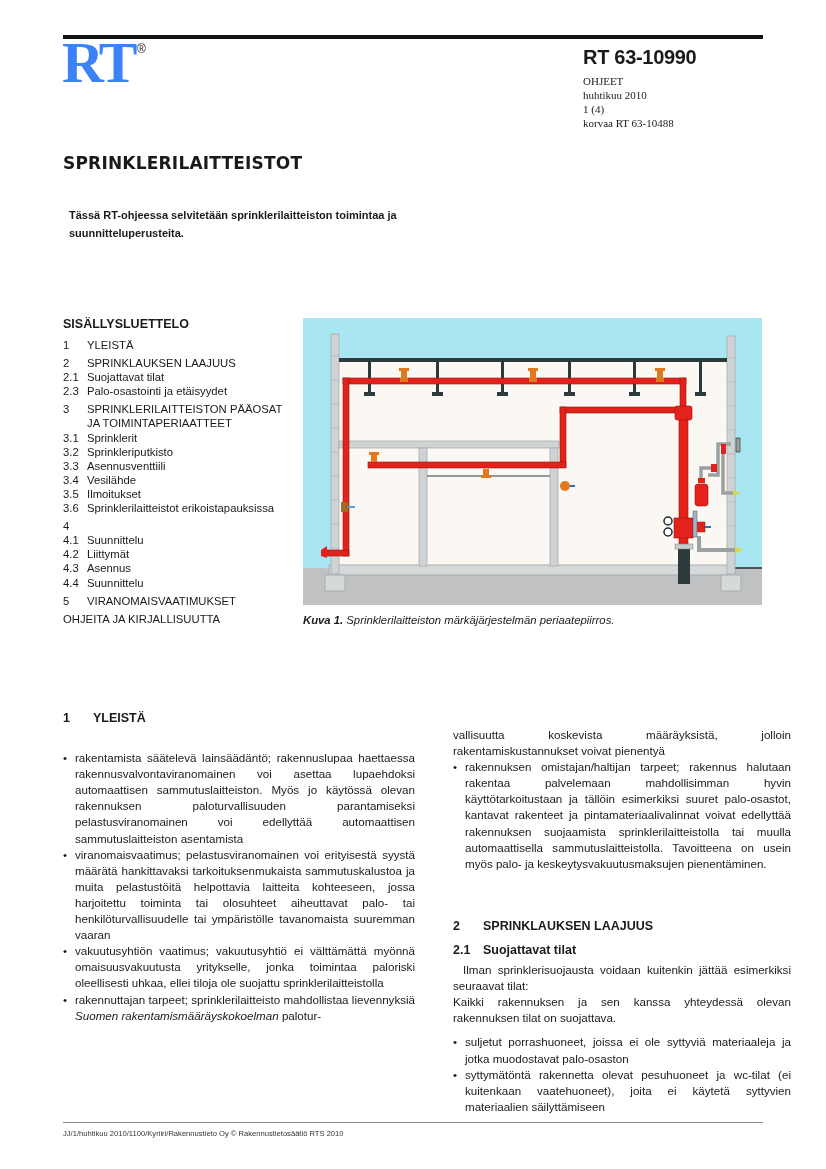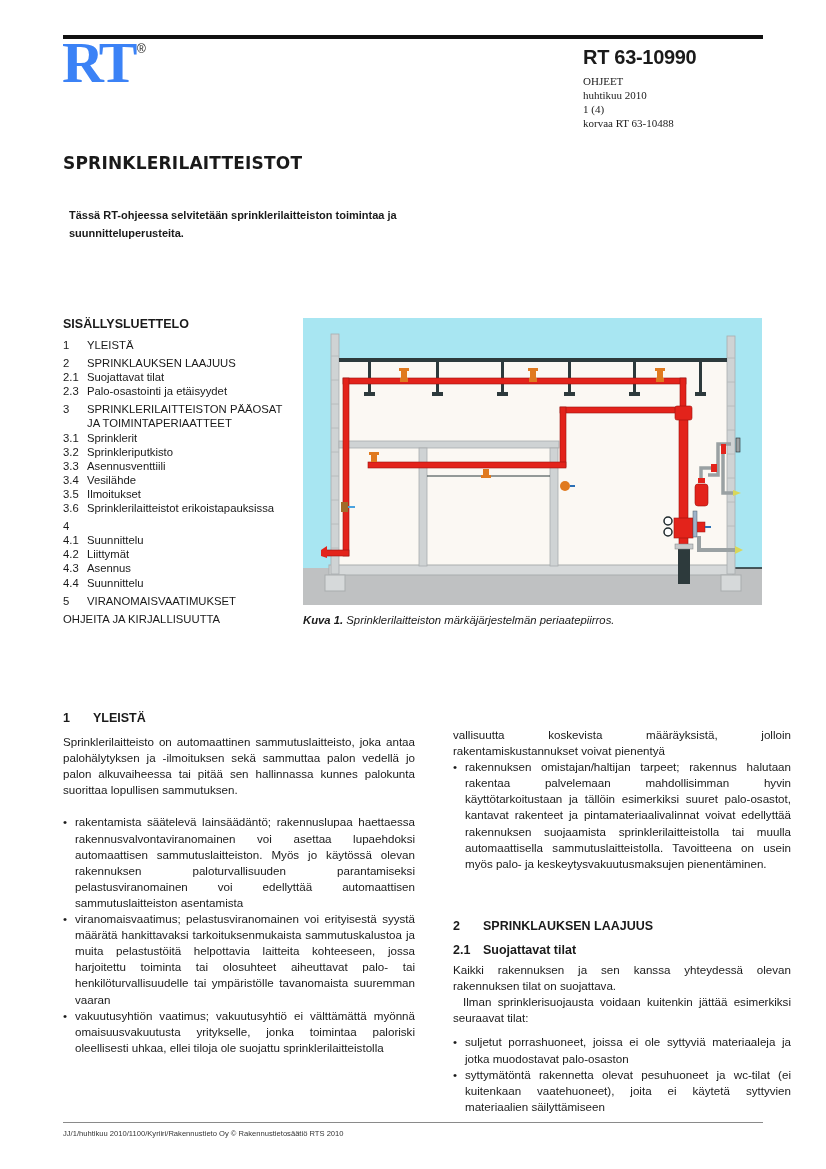--- a/index.html
+++ b/index.html
@@ -279,7 +279,6 @@
     <span class="n">1</span>
     <span>YLEISTÄ</span>
   </div>
-  <p class="p">Sprinklerilaitteisto on automaattinen sammutuslaitteisto, joka antaa palohälytyksen ja -ilmoituksen sekä sammuttaa palon vedellä jo palon alkuvaiheessa tai pitää sen hallinnassa kunnes palokunta suorittaa lopullisen sammutuksen.</p>
   <div class="spacer-m"></div>
   <ul class="bul">
     <li>rakentamista säätelevä lainsäädäntö; rakennuslupaa haettaessa rakennusvalvontaviranomainen voi asettaa lupaehdoksi automaattisen sammutuslaitteiston. Myös jo käytössä olevan rakennuksen paloturvallisuuden parantamiseksi pelastusviranomainen voi edellyttää automaattisen sammutuslaitteiston asentamista</li>

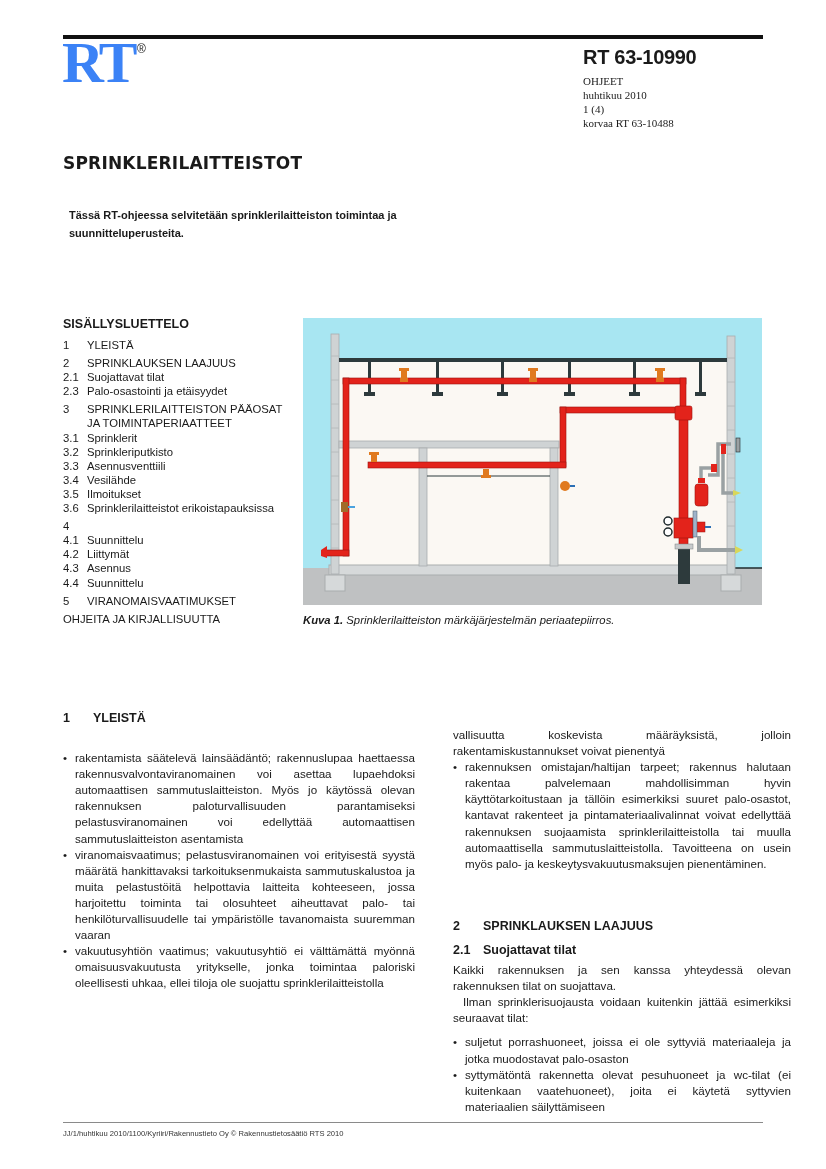--- a/index.html
+++ b/index.html
@@ -284,6 +284,7 @@
     <li>rakentamista säätelevä lainsäädäntö; rakennuslupaa haettaessa rakennusvalvontaviranomainen voi asettaa lupaehdoksi automaattisen sammutuslaitteiston. Myös jo käytössä olevan rakennuksen paloturvallisuuden parantamiseksi pelastusviranomainen voi edellyttää automaattisen sammutuslaitteiston asentamista</li>
     <li>viranomaisvaatimus; pelastusviranomainen voi erityisestä syystä määrätä hankittavaksi tarkoituksenmukaista sammutuskalustoa ja muita pelastustöitä helpottavia laitteita kohteeseen, jossa harjoitettu toiminta tai olosuhteet aiheuttavat palo- tai henkilöturvallisuudelle tai ympäristölle tavanomaista suuremman vaaran</li>
     <li>vakuutusyhtiön vaatimus; vakuutusyhtiö ei välttämättä myönnä omaisuusvakuutusta yritykselle, jonka toimintaa paloriski oleellisesti uhkaa, ellei tiloja ole suojattu sprinklerilaitteistolla</li>
+    <li><span>rakennuttajan tarpeet; sprinklerilaitteisto mahdollistaa lievennyksiä</span> <i>Suomen rakentamismääräyskokoelman</i> <span>palotur-</span></li>
   </ul>
 </div>
 

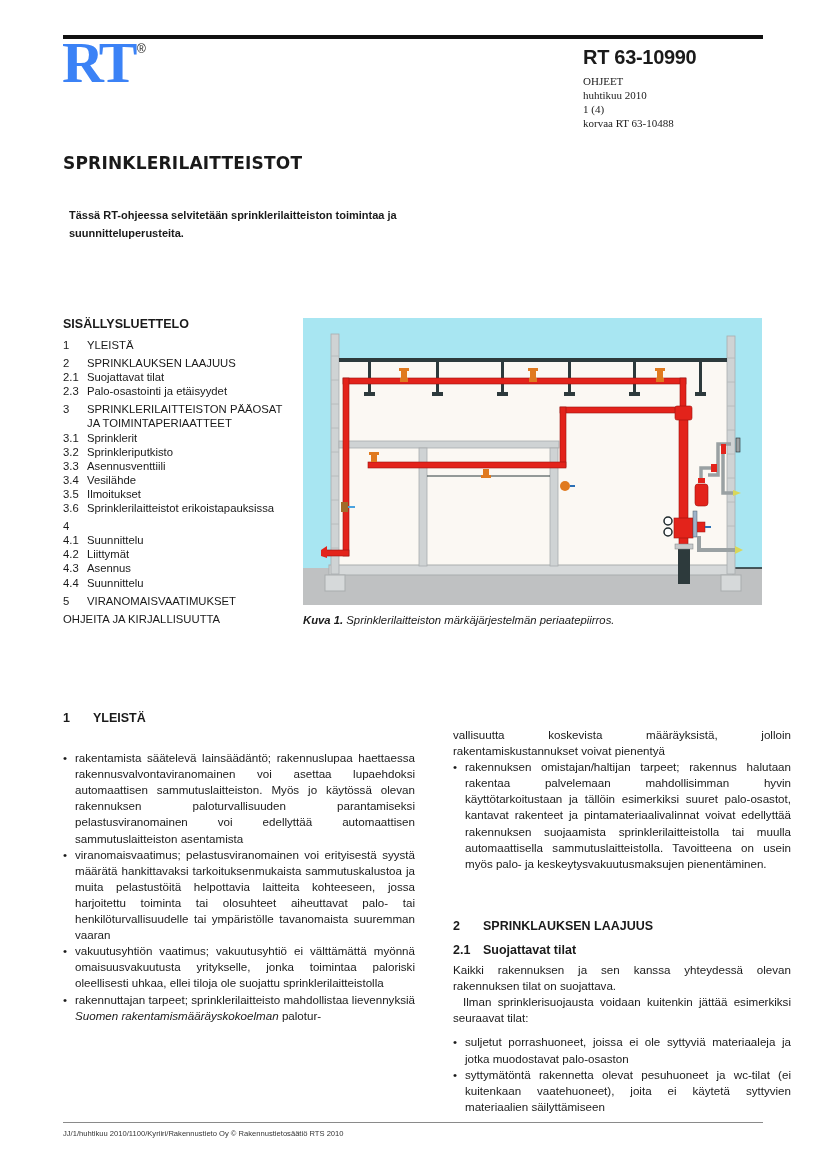--- a/index.html
+++ b/index.html
@@ -302,8 +302,8 @@
     <span class="n">2.1</span>
     <span>Suojattavat tilat</span>
   </div>
+  <p class="p indent">Ilman sprinklerisuojausta voidaan kuitenkin jättää esimerkiksi seuraavat tilat:</p>
   <p class="p">Kaikki rakennuksen ja sen kanssa yhteydessä olevan rakennuksen tilat on suojattava.</p>
-  <p class="p indent">Ilman sprinklerisuojausta voidaan kuitenkin jättää esimerkiksi seuraavat tilat:</p>
   <div style="height:8px"></div>
   <ul class="bul">
     <li>suljetut porrashuoneet, joissa ei ole syttyviä materiaaleja ja jotka muodostavat palo-osaston</li>

